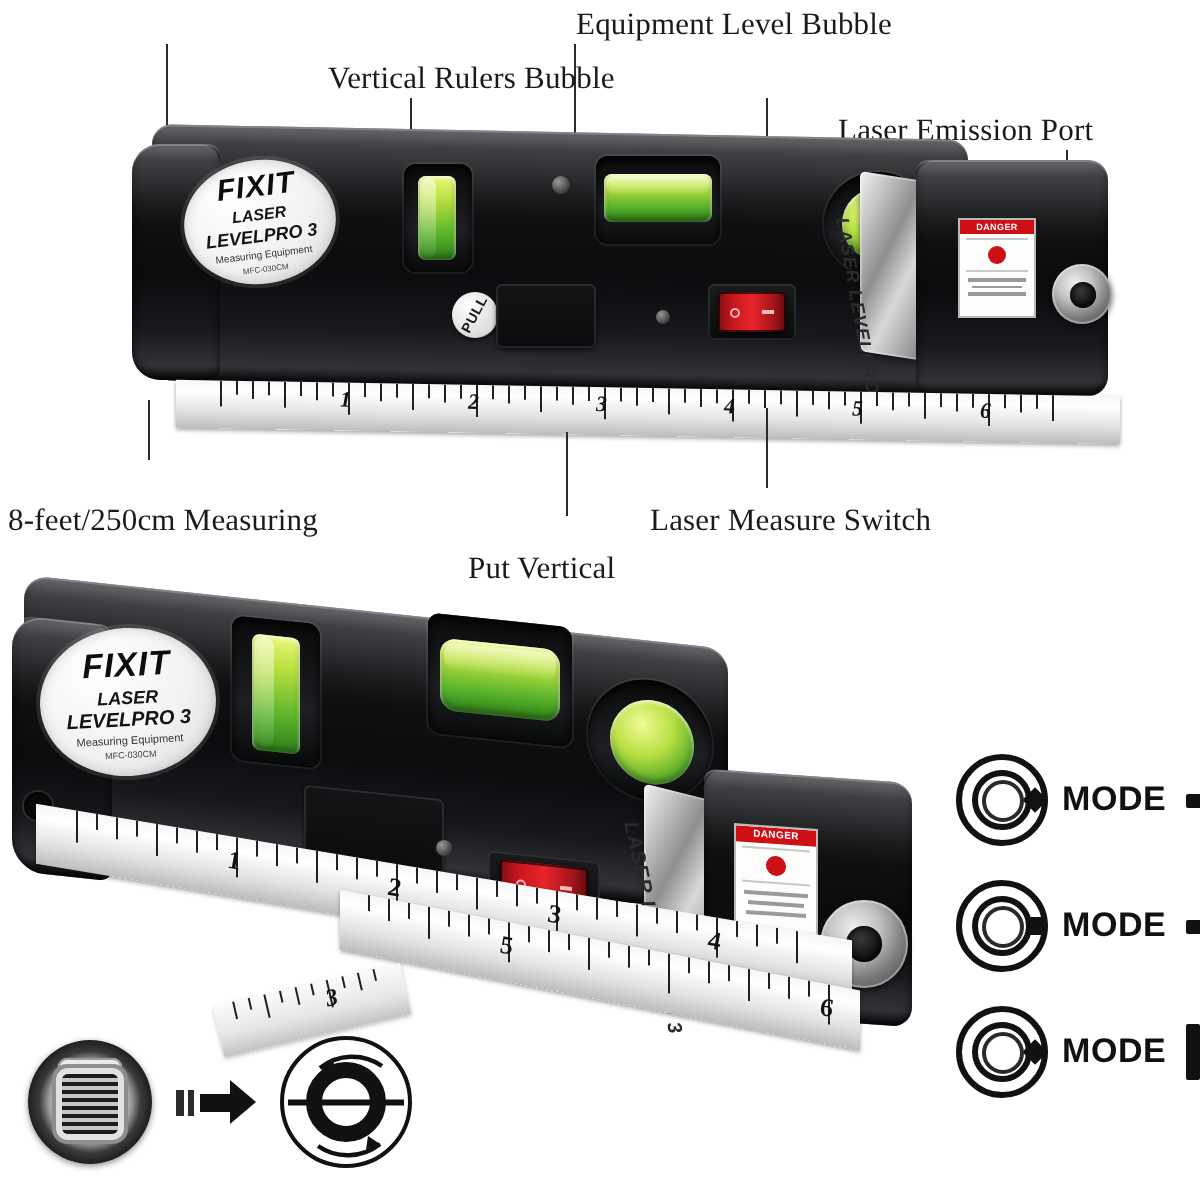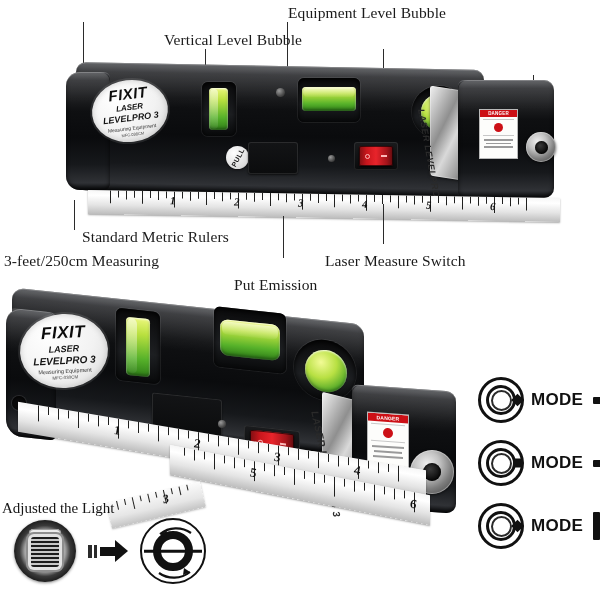--- a/index.html
+++ b/index.html
@@ -277,7 +277,7 @@
   <div class="label" style="left:288px;top:4px;">Equipment Level Bubble</div>
   <div class="leader" style="left:287px;top:22px;height:60px;"></div>
 
-  <div class="label" style="left:164px;top:31px;">Vertical Level Bubble</div>
+  <div class="label" style="left:164px;top:31px;">Vertical Rulers Bubble</div>
   <div class="leader" style="left:205px;top:49px;height:42px;"></div>
 
   <div class="leader" style="left:383px;top:49px;height:38px;"></div>

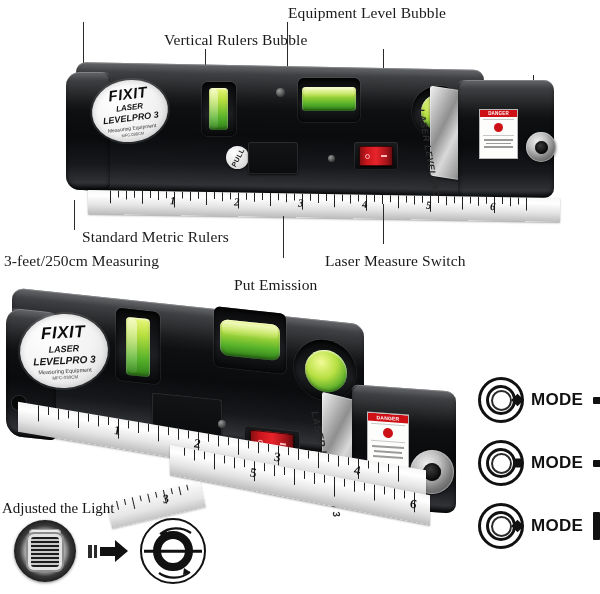--- a/index.html
+++ b/index.html
@@ -282,6 +282,7 @@
 
   <div class="leader" style="left:383px;top:49px;height:38px;"></div>
 
+  <div class="label" style="left:419px;top:57px;">Laser Emission Port</div>
   <div class="leader" style="left:533px;top:75px;height:72px;"></div>
 
   <div class="device" style="left:60px;top:58px;width:500px;height:170px;">

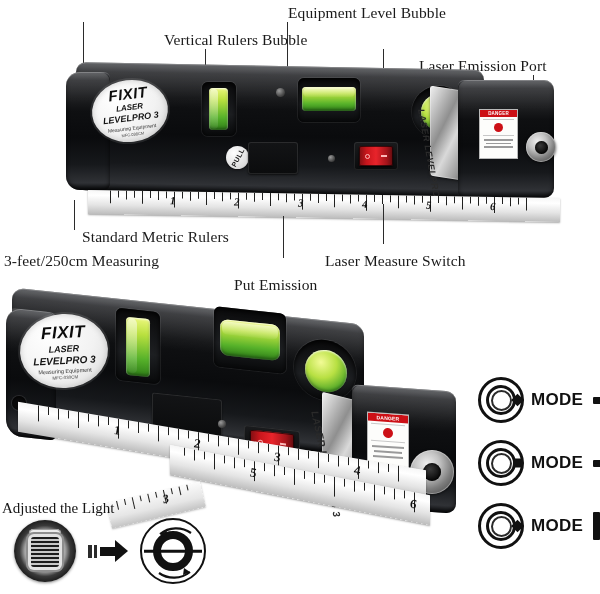--- a/index.html
+++ b/index.html
@@ -411,7 +411,6 @@
   </div>
 
   <div class="leader" style="left:74px;top:200px;height:30px;"></div>
-  <div class="label" style="left:82px;top:228px;">Standard Metric Rulers</div>
   <div class="leader" style="left:283px;top:216px;height:42px;"></div>
   <div class="label" style="left:4px;top:252px;">3-feet/250cm Measuring</div>
 

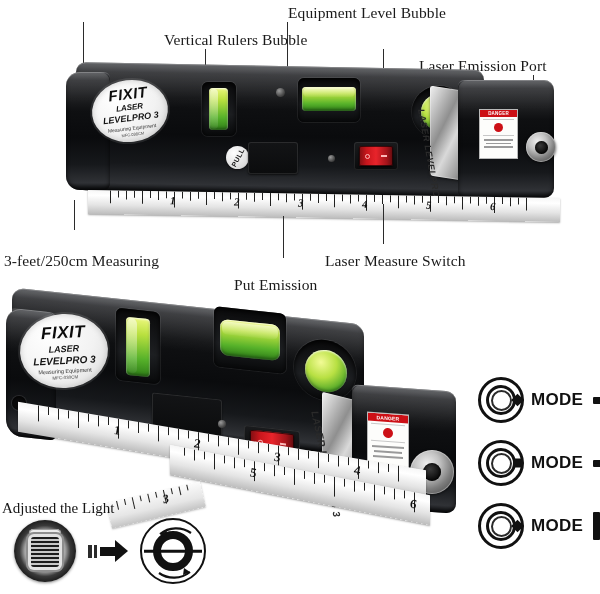--- a/index.html
+++ b/index.html
@@ -412,7 +412,7 @@
 
   <div class="leader" style="left:74px;top:200px;height:30px;"></div>
   <div class="leader" style="left:283px;top:216px;height:42px;"></div>
-  <div class="label" style="left:4px;top:252px;">3-feet/250cm Measuring</div>
+  <div class="label" style="left:4px;top:252px;">8-feet/250cm Measuring</div>
 
   <div class="leader" style="left:383px;top:204px;height:40px;"></div>
   <div class="label" style="left:325px;top:252px;">Laser Measure Switch</div>

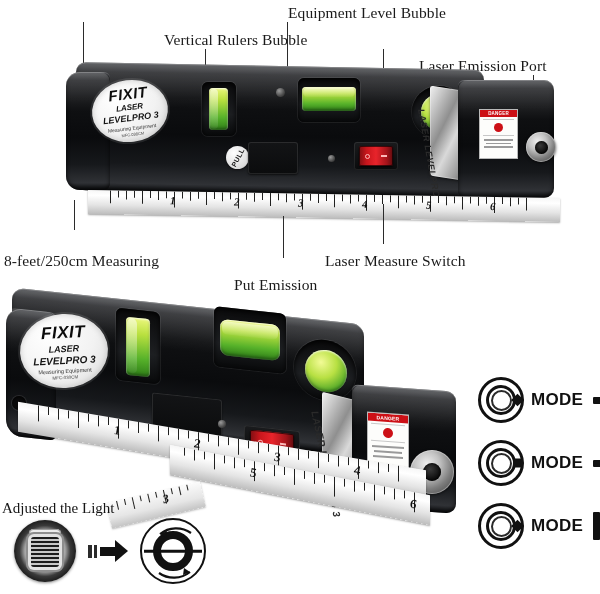--- a/index.html
+++ b/index.html
@@ -417,7 +417,7 @@
   <div class="leader" style="left:383px;top:204px;height:40px;"></div>
   <div class="label" style="left:325px;top:252px;">Laser Measure Switch</div>
 
-  <div class="label" style="left:234px;top:276px;">Put Emission</div>
+  <div class="label" style="left:234px;top:276px;">Put Vertical</div>
 
   <div class="device" style="left:4px;top:292px;width:460px;height:270px;">
 

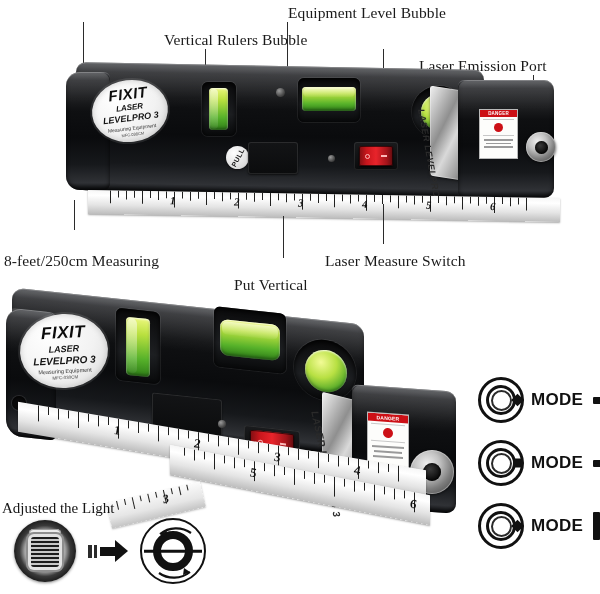--- a/index.html
+++ b/index.html
@@ -597,7 +597,6 @@
     </div>
   </div>
 
-  <div class="adj-title" style="left:2px;top:500px;">Adjusted the Light</div>
 
   <div class="lens-photo" style="left:14px;top:520px;">
     <div class="slot"></div>

